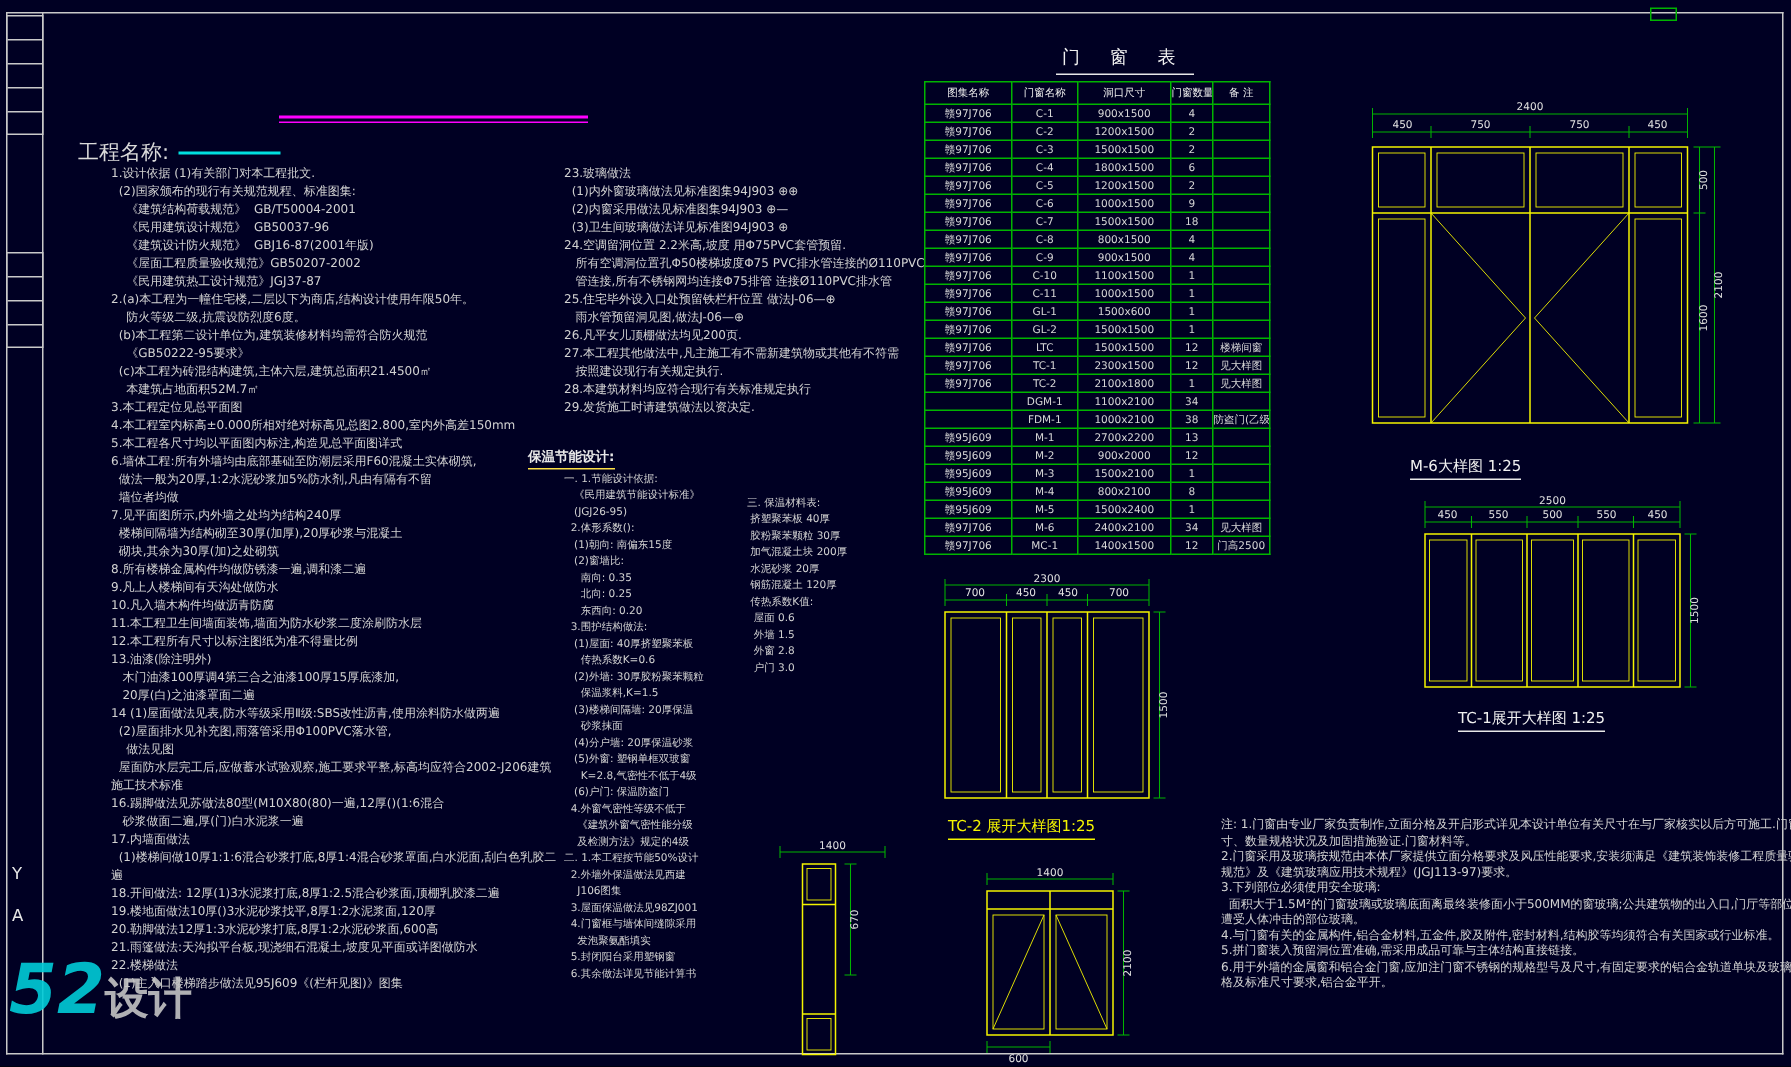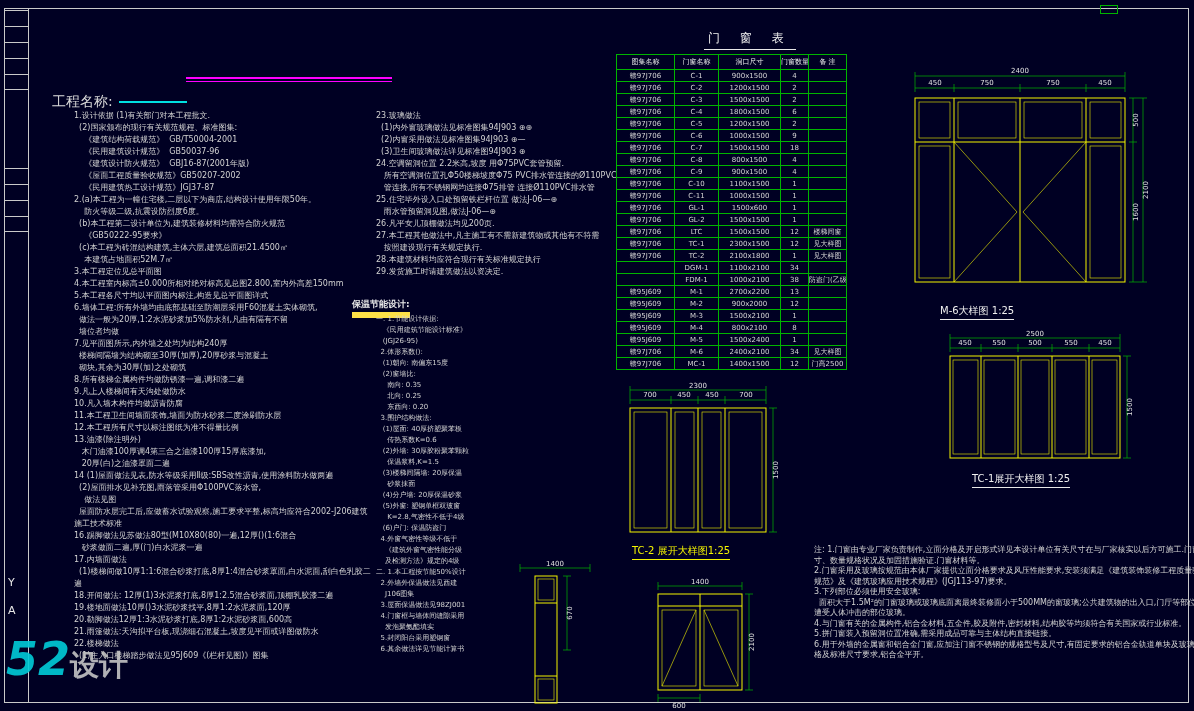--- a/index.html
+++ b/index.html
@@ -15,7 +15,7 @@
   .cyanbar{display:inline-block;width:68px;height:2px;background:#00e0e0;margin-left:6px;vertical-align:middle;}
   .notes{position:absolute;white-space:pre-wrap;color:#d2d2d2;font-size:8px;line-height:12px;margin-left:24px;}
   .notes.small{font-size:7px;line-height:11px;}
-  .sec-title{position:absolute;color:#e8e8e8;font-size:9px;font-weight:bold;border-bottom:6px solid #fde047;padding-bottom:1px;white-space:nowrap;}
+  .sec-title{position:absolute;color:#e8e8e8;font-size:9px;font-weight:bold;border-bottom:1px solid #fde047;padding-bottom:1px;white-space:nowrap;}
   .tbl-title{position:absolute;color:#f0f0f0;font-size:12px;letter-spacing:8px;border-bottom:1px solid #e8e8e8;padding:0 4px 2px 4px;white-space:nowrap;}
   table.wt{position:absolute;border-collapse:collapse;table-layout:fixed;width:230px;}
   table.wt th,table.wt td{border:1px solid #00b400;font-size:7px;color:#d6d6d6;text-align:center;

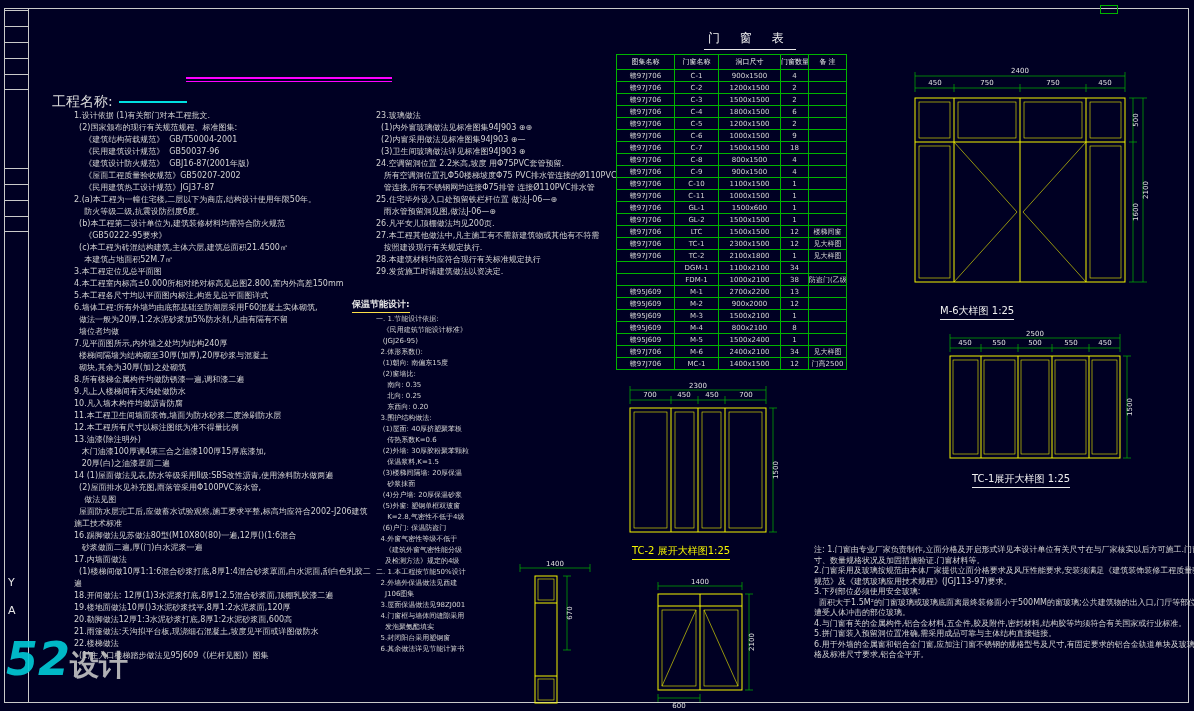--- a/index.html
+++ b/index.html
@@ -158,6 +158,17 @@
     发泡聚氨酯填实
   5.封闭阳台采用塑钢窗
   6.其余做法详见节能计算书</div>
+  <div class="notes small" style="left:474px;top:330px;width:92px;">三. 保温材料表:
+ 挤塑聚苯板 40厚
+ 胶粉聚苯颗粒 30厚
+ 加气混凝土块 200厚
+ 水泥砂浆 20厚
+ 钢筋混凝土 120厚
+ 传热系数K值:
+  屋面 0.6
+  外墙 1.5
+  外窗 2.8
+  户门 3.0</div>
 
   <div class="tbl-title" style="left:704px;top:30px;">门 窗 表</div>
   <table class="wt" style="left:616px;top:54px;">

